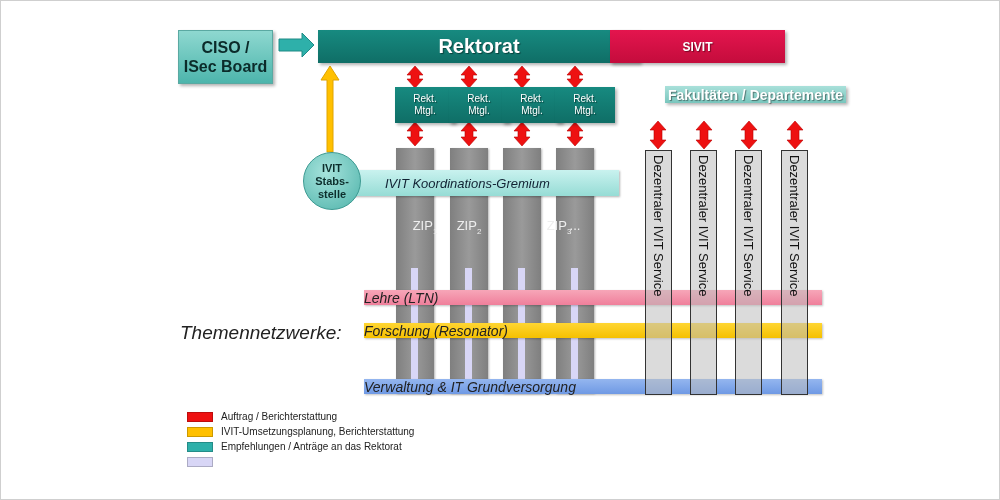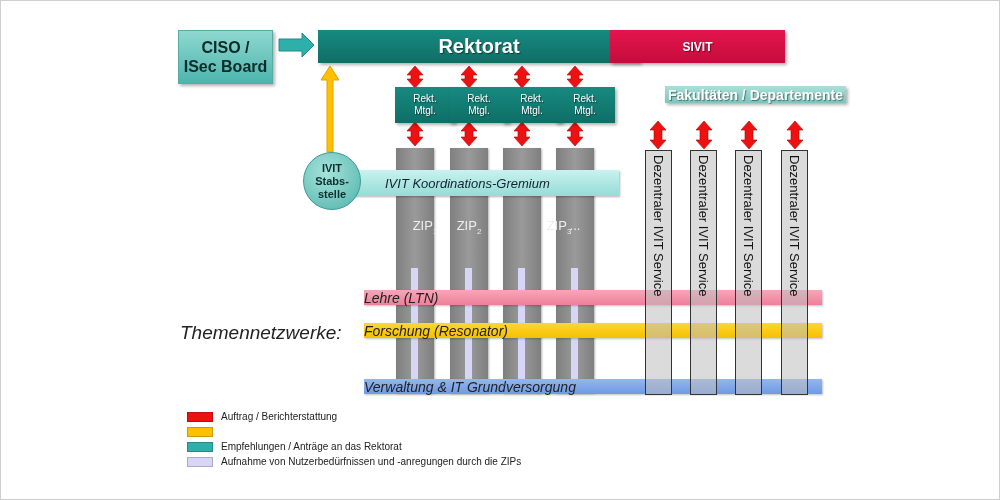--- a/index.html
+++ b/index.html
@@ -163,6 +163,7 @@
   </div>
 <div class="legend-item" style="top:425px;">
     <span class="swatch" style="background:#ffc000"></span>
+    <span>IVIT-Umsetzungsplanung, Berichterstattung</span>
   </div>
 <div class="legend-item" style="top:440px;">
     <span class="swatch" style="background:#2eb0aa"></span>

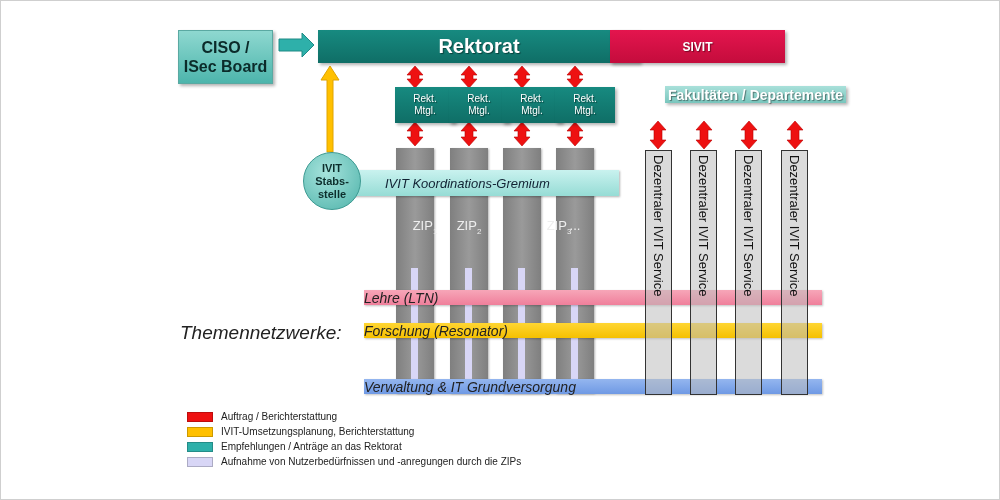--- a/index.html
+++ b/index.html
@@ -171,7 +171,6 @@
   </div>
 <div class="legend-item" style="top:455px;">
     <span class="swatch" style="background:#d8d6f6"></span>
-    <span>Aufnahme von Nutzerbedürfnissen und -anregungen durch die ZIPs</span>
   </div>
 
 </body></html>

